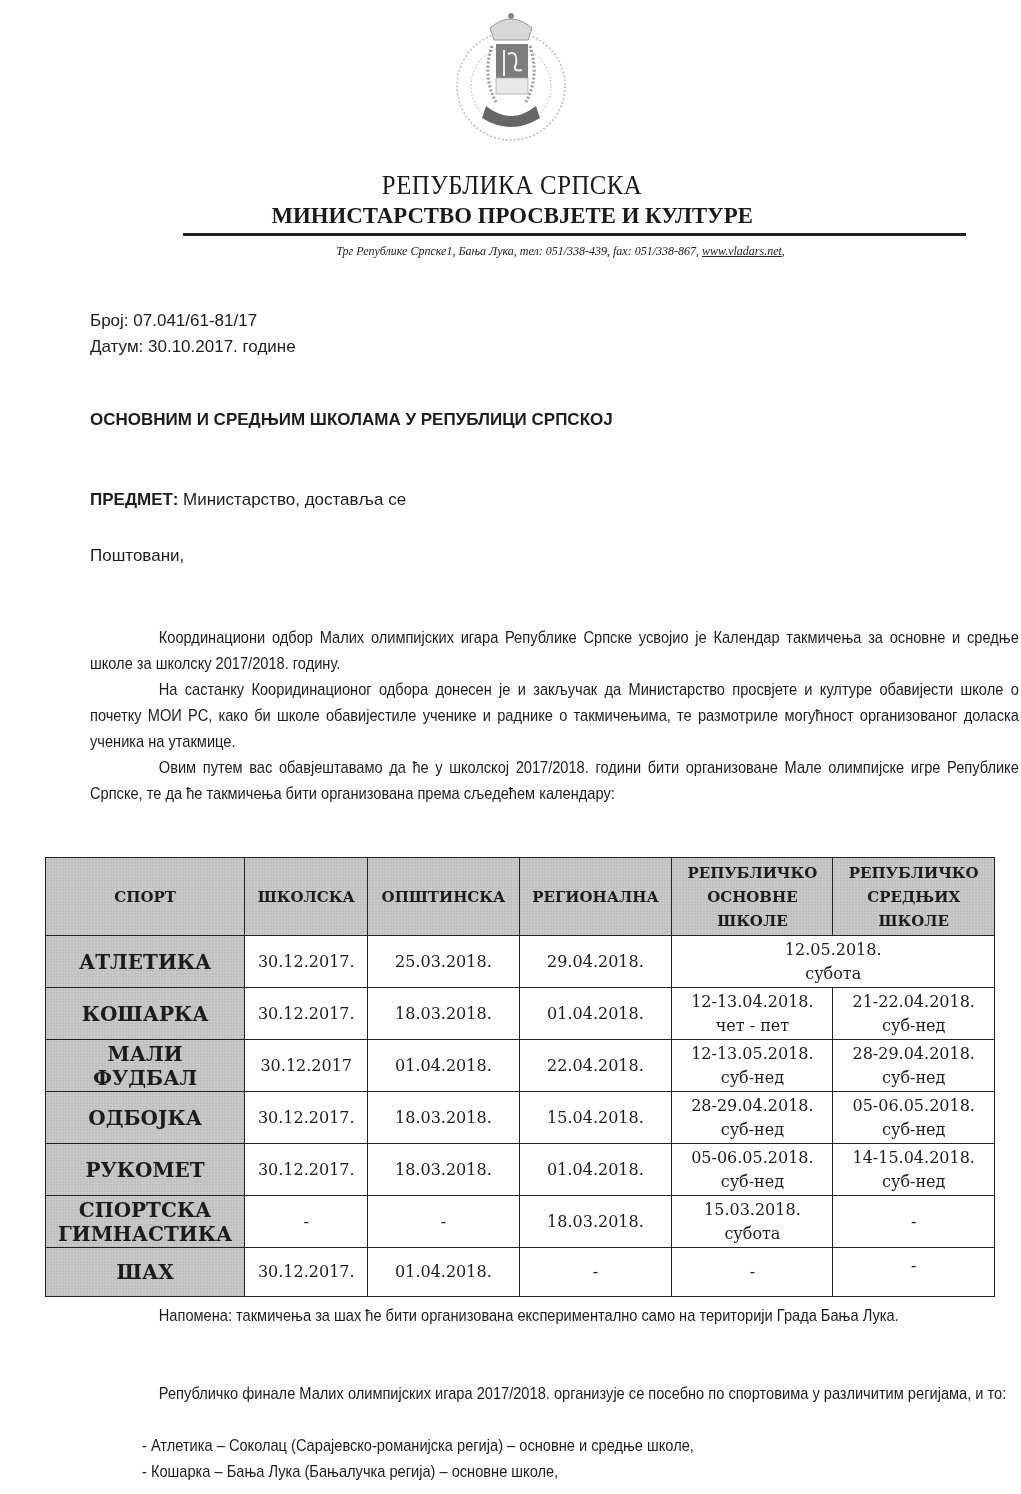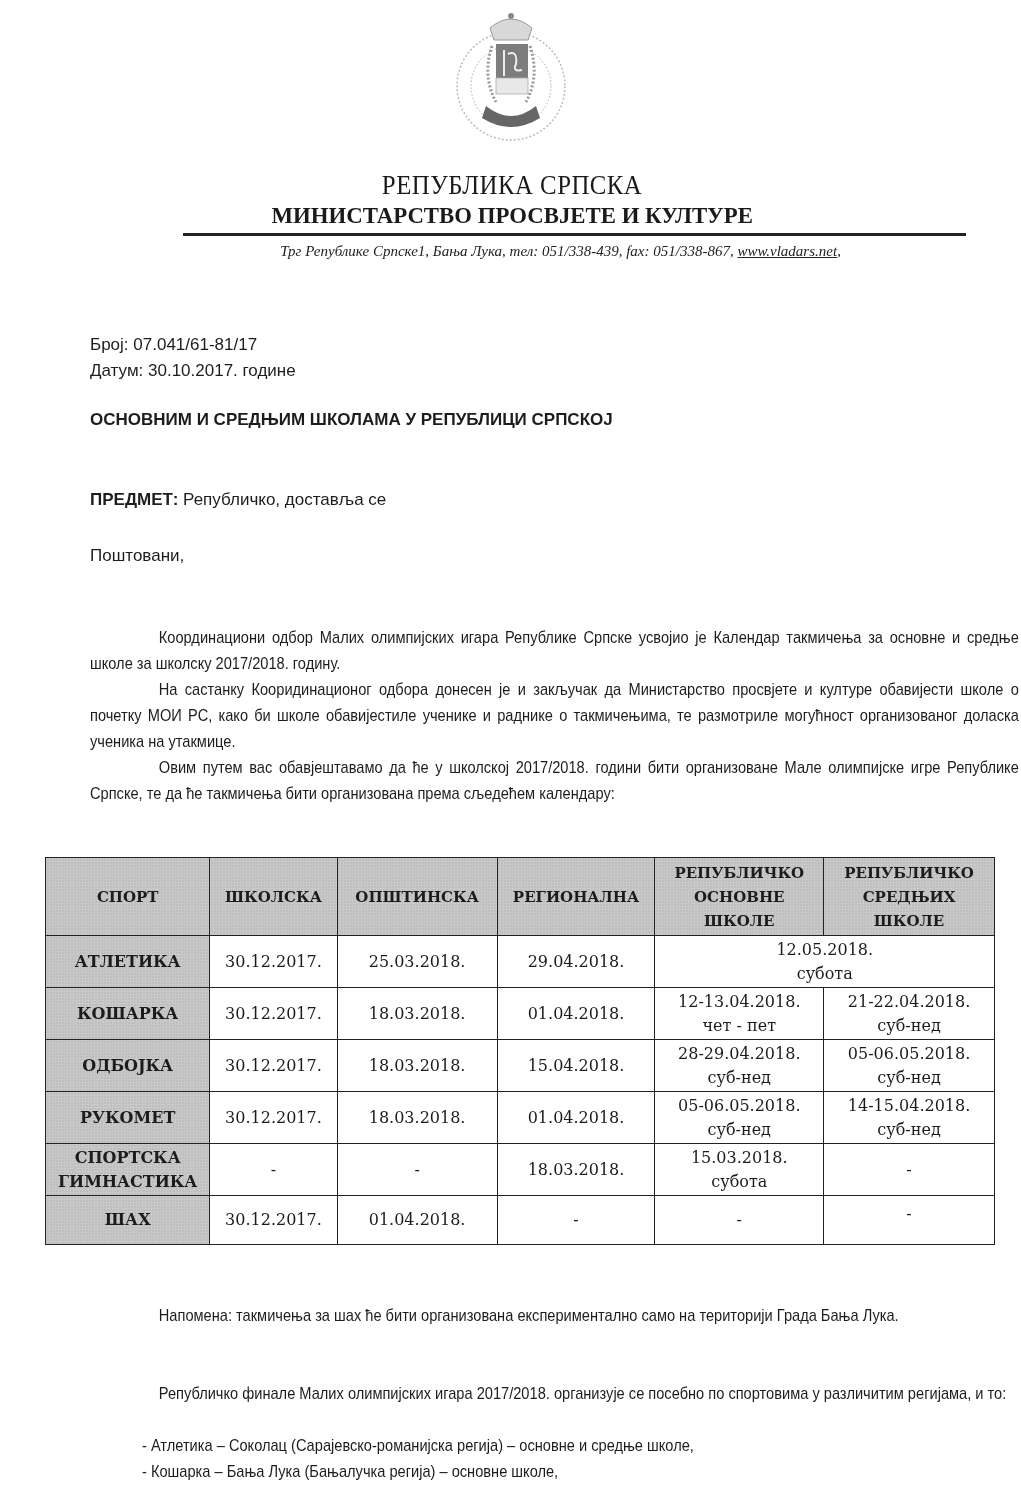--- a/index.html
+++ b/index.html
@@ -25,7 +25,7 @@
   .rule { left: 183px; top: 233px; width: 783px; height: 3px; background: #222; }
   .addr {
     left: 0; width: 1021px; top: 240px; text-align: center; padding-left: 100px; box-sizing: border-box;
-    font-family: "Liberation Serif", serif; font-style: italic; font-size: 15px; line-height: 22px; color: #222;
+    font-family: "Liberation Serif", serif; font-style: italic; font-size: 12px; line-height: 22px; color: #222;
   }
   .addr u { text-decoration: underline; }
   

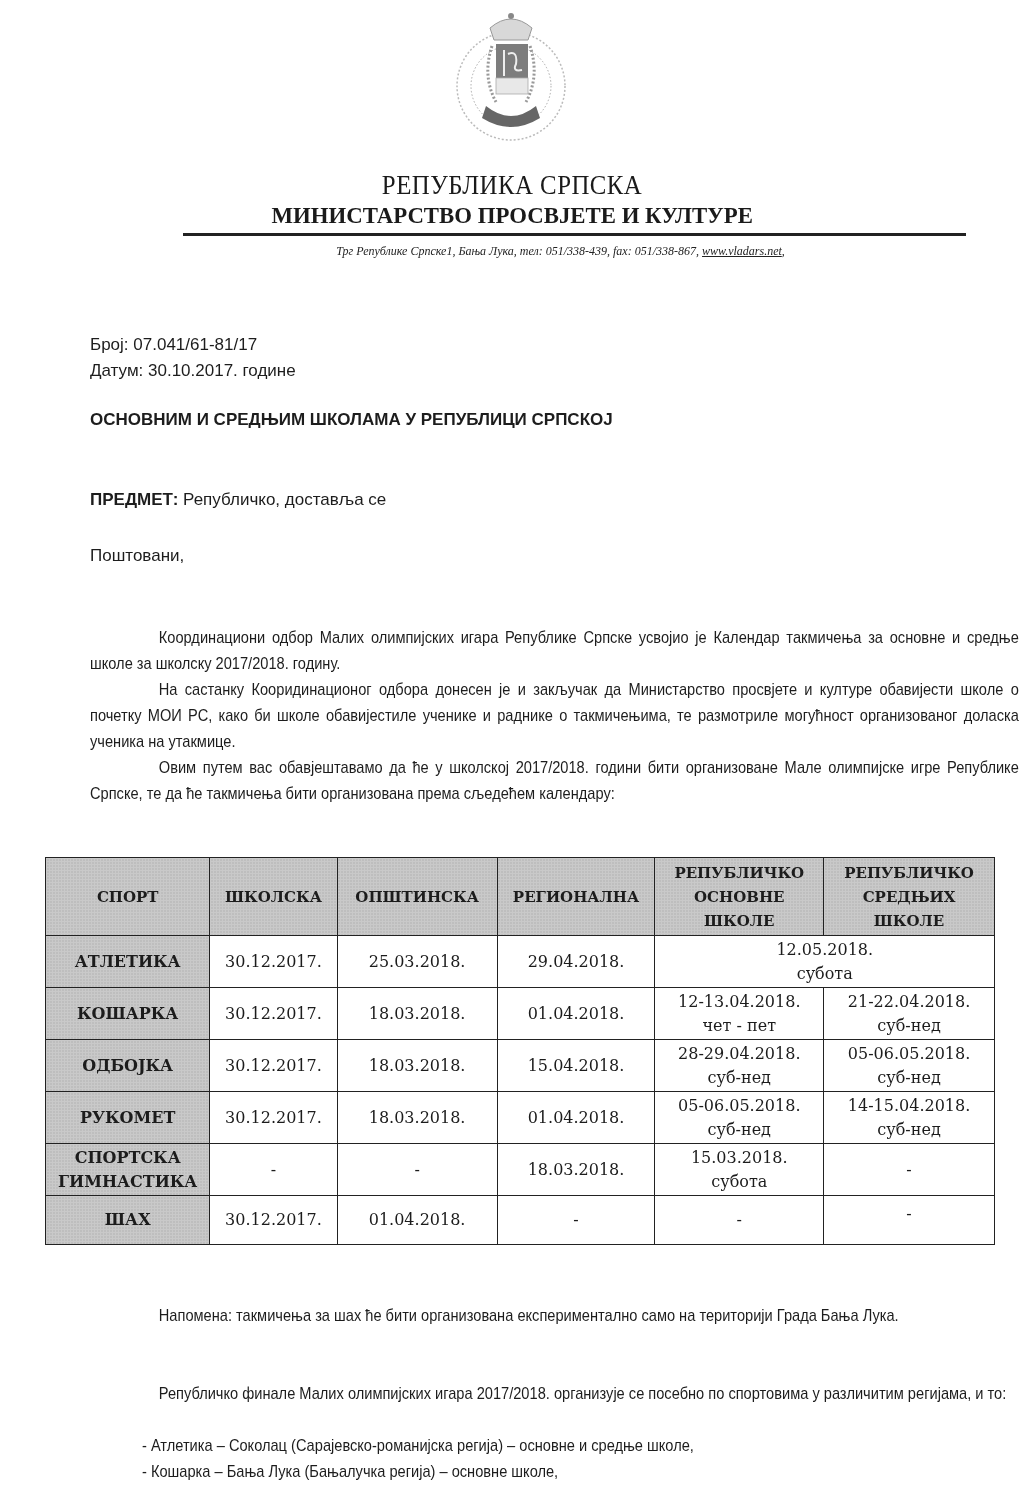--- a/index.html
+++ b/index.html
@@ -31,7 +31,7 @@
   
   .txt { font-family: "Liberation Sans", sans-serif; font-size: 17px; color: #1d1d1d; }
   .narrow { transform: scaleX(0.86); transform-origin: 0 0; }
-  .meta { left: 90px; top: 308px; line-height: 26px; margin-top: 24px; }
+  .meta { left: 90px; top: 308px; line-height: 26px; }
   .recipient { left: 90px; top: 410px; font-weight: bold; }
   .subject { left: 90px; top: 490px; }
   .subject b { font-weight: bold; }

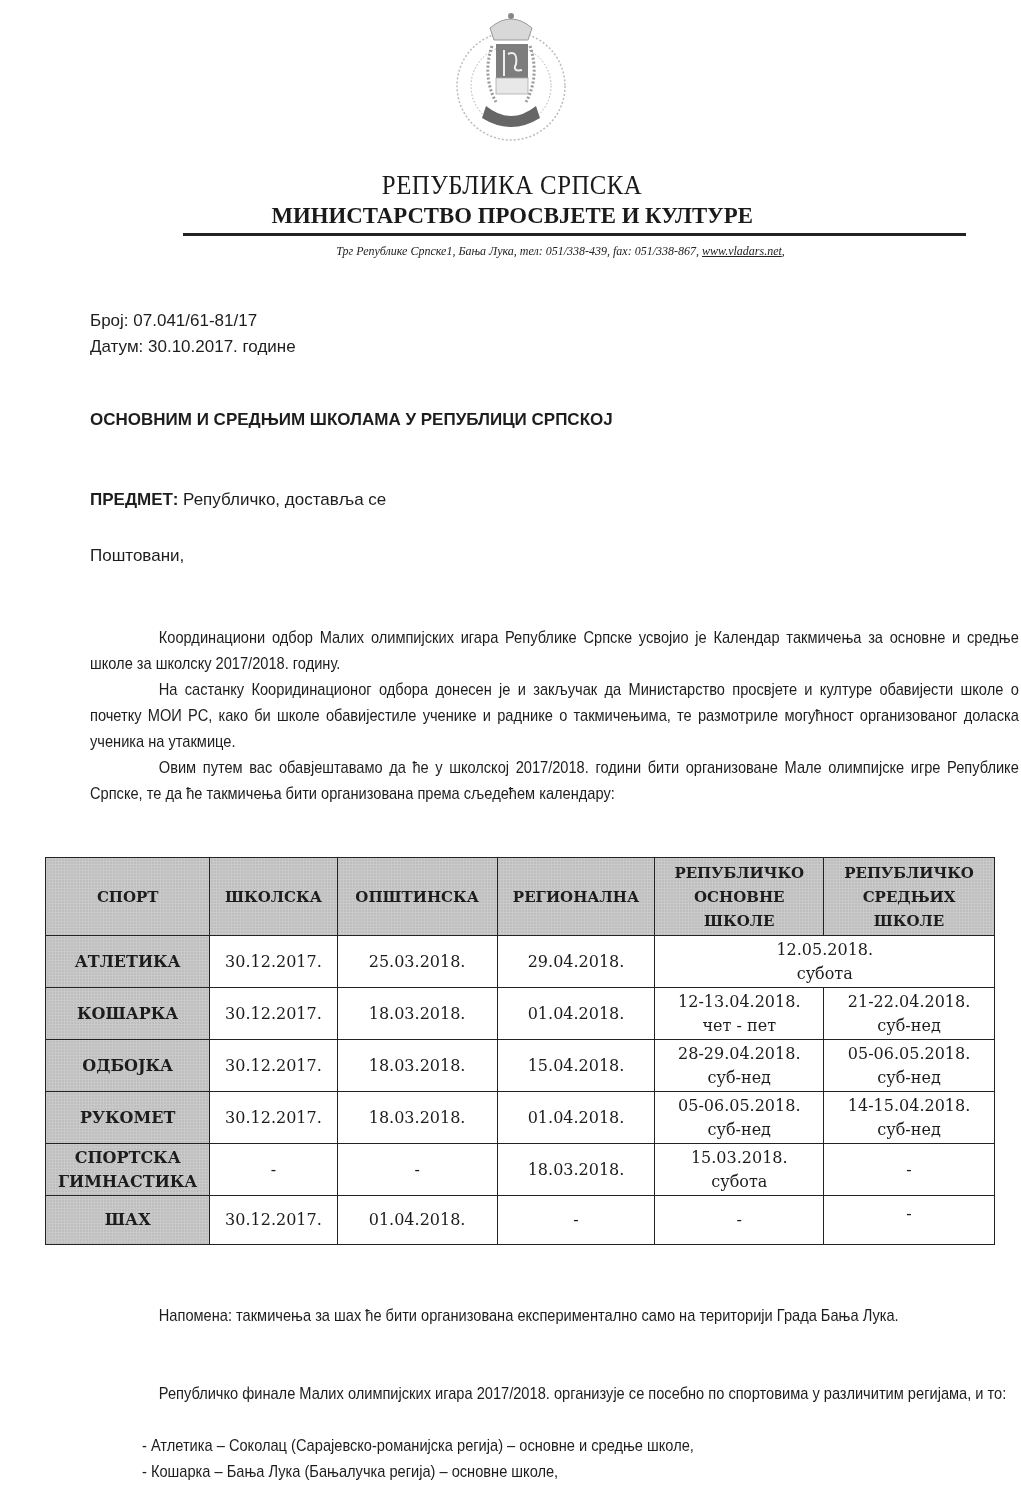--- a/index.html
+++ b/index.html
@@ -106,7 +106,7 @@
 
 <div class="abs txt recipient">ОСНОВНИМ И СРЕДЊИМ ШКОЛАМА У РЕПУБЛИЦИ СРПСКОЈ</div>
 
-<div class="abs txt subject"><b>ПРЕДМЕТ:</b><span> Републичко, доставља се</span></div>
+<div class="abs txt subject"><b>ПРЕДМЕТ:</b><span> Министарство, доставља се</span></div>
 
 <div class="abs txt greeting">Поштовани,</div>
 

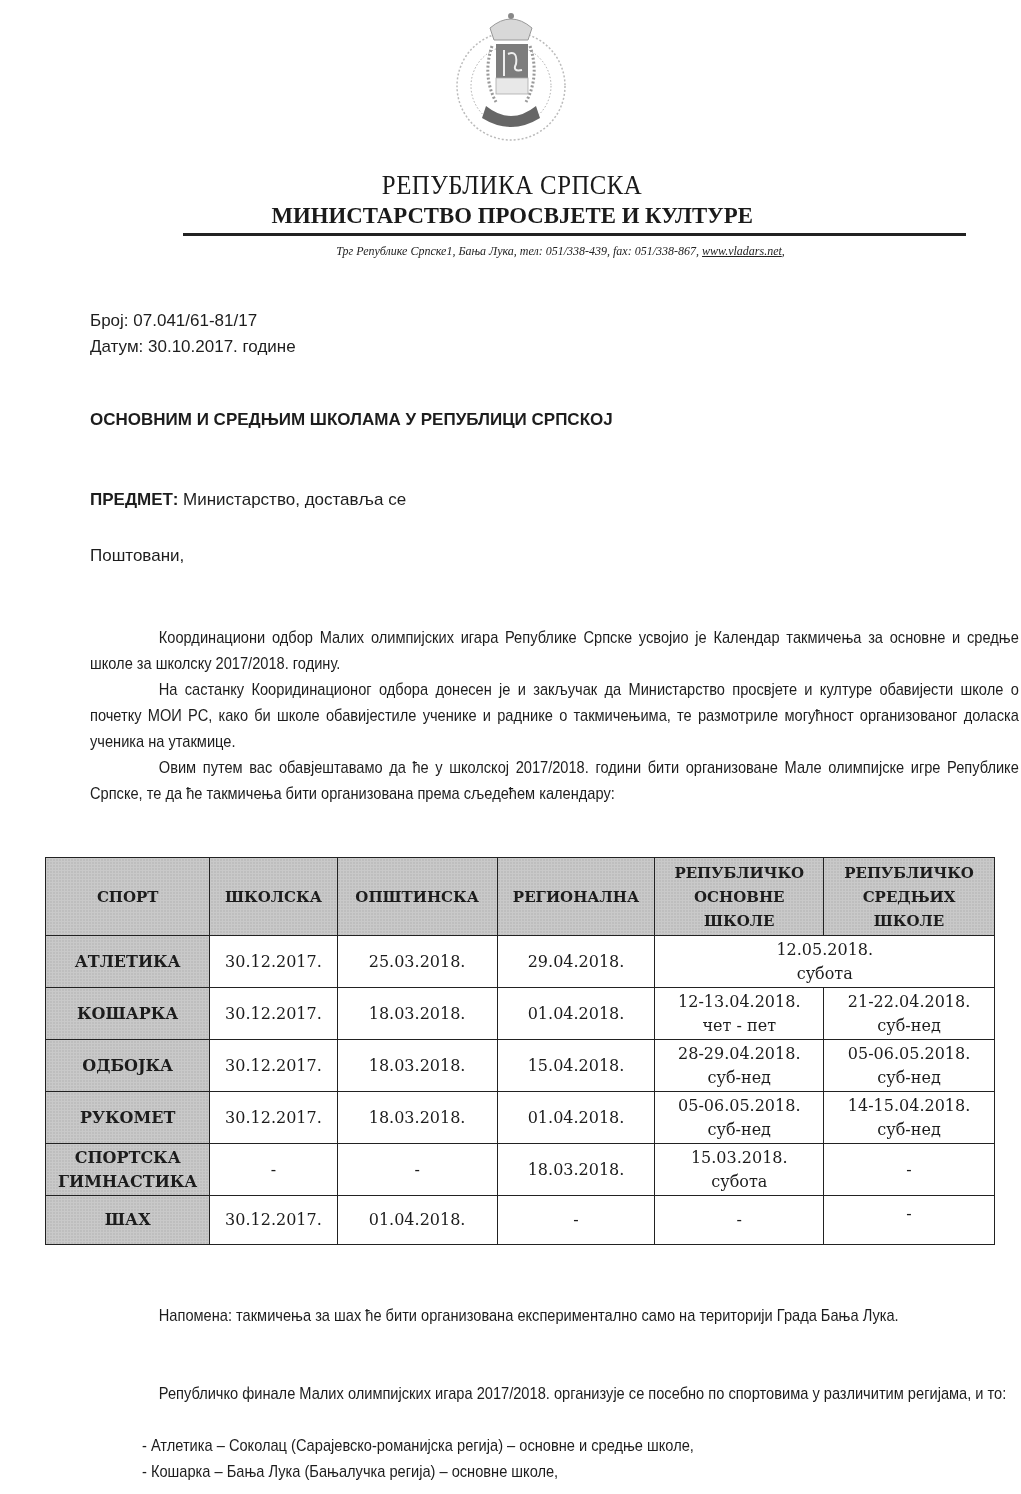--- a/index.html
+++ b/index.html
@@ -58,7 +58,7 @@
   }
   .tbl td { font-size: 16px; line-height: 24px; }
   .tbl td.sport {
-    background: #c9c9c9; font-weight: bold; font-size: 16px; line-height: 24px;
+    background: #c9c9c9; font-weight: bold; font-size: 20px; line-height: 24px;
     background-image: radial-gradient(#9d9d9d 0.6px, transparent 0.7px);
     background-size: 3px 3px;
   }

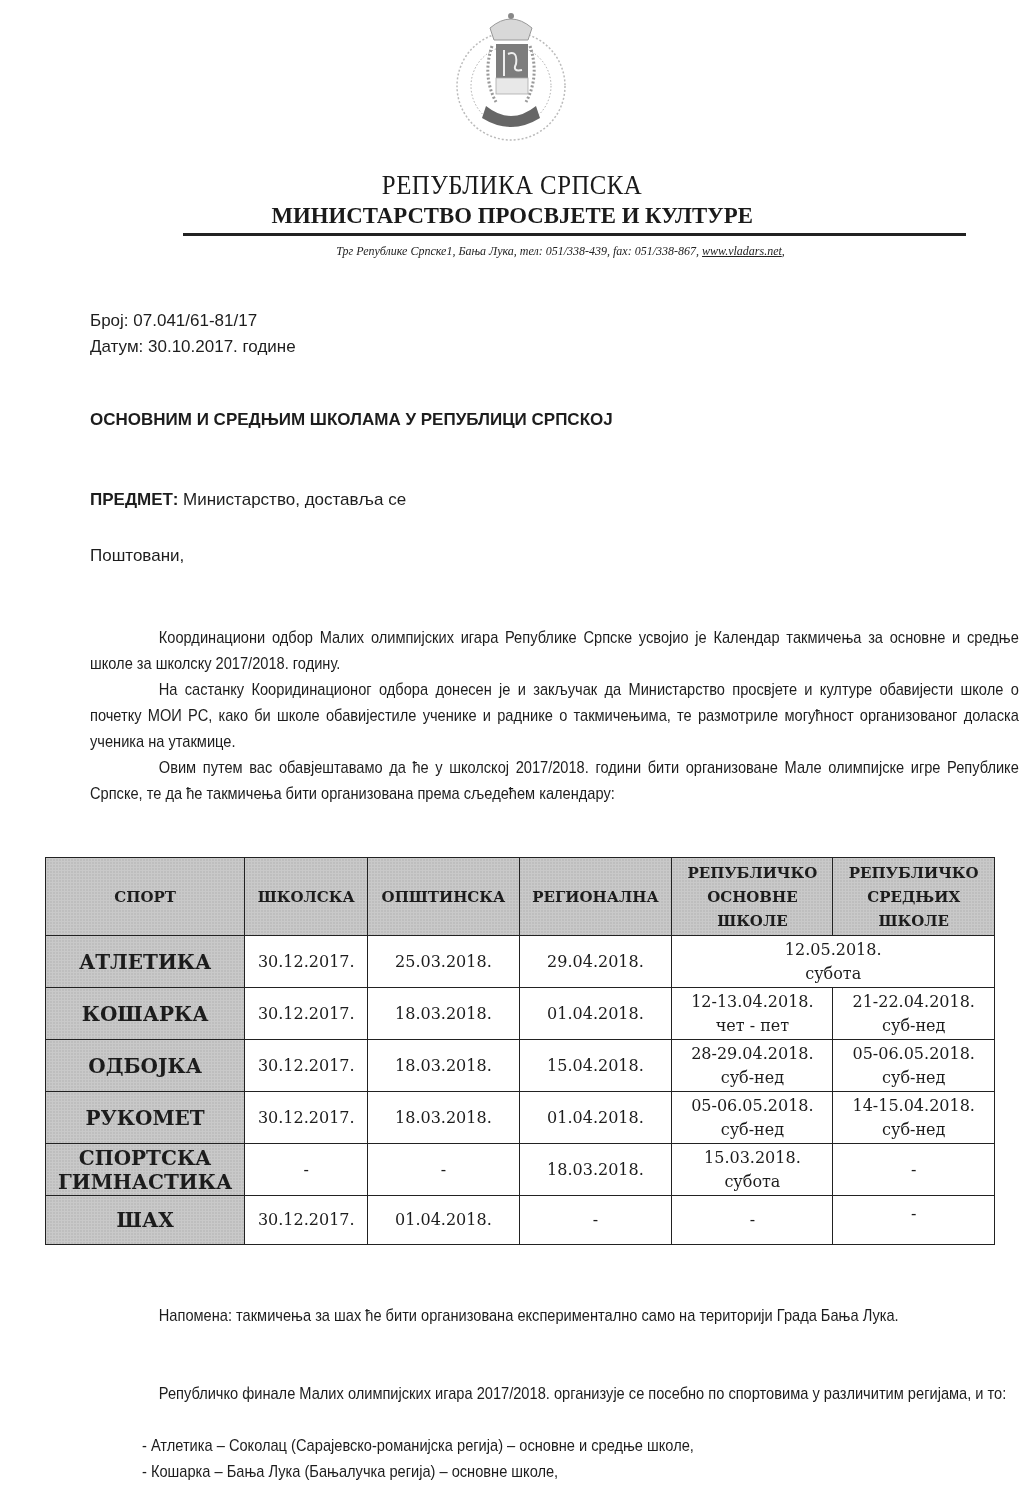--- a/index.html
+++ b/index.html
@@ -157,6 +157,23 @@
         </td>
   </tr>
   <tr class="row">
+    <td class="sport">
+          <span class="dt">МАЛИ</span>
+          <span class="dt">ФУДБАЛ</span>
+        </td>
+    <td>30.12.2017</td>
+    <td>01.04.2018.</td>
+    <td>22.04.2018.</td>
+    <td>
+          <span class="dt">12-13.05.2018.</span>
+          <span class="sub">суб-нед</span>
+        </td>
+    <td>
+          <span class="dt">28-29.04.2018.</span>
+          <span class="sub">суб-нед</span>
+        </td>
+  </tr>
+  <tr class="row">
     <td class="sport">ОДБОЈКА</td>
     <td>30.12.2017.</td>
     <td>18.03.2018.</td>

